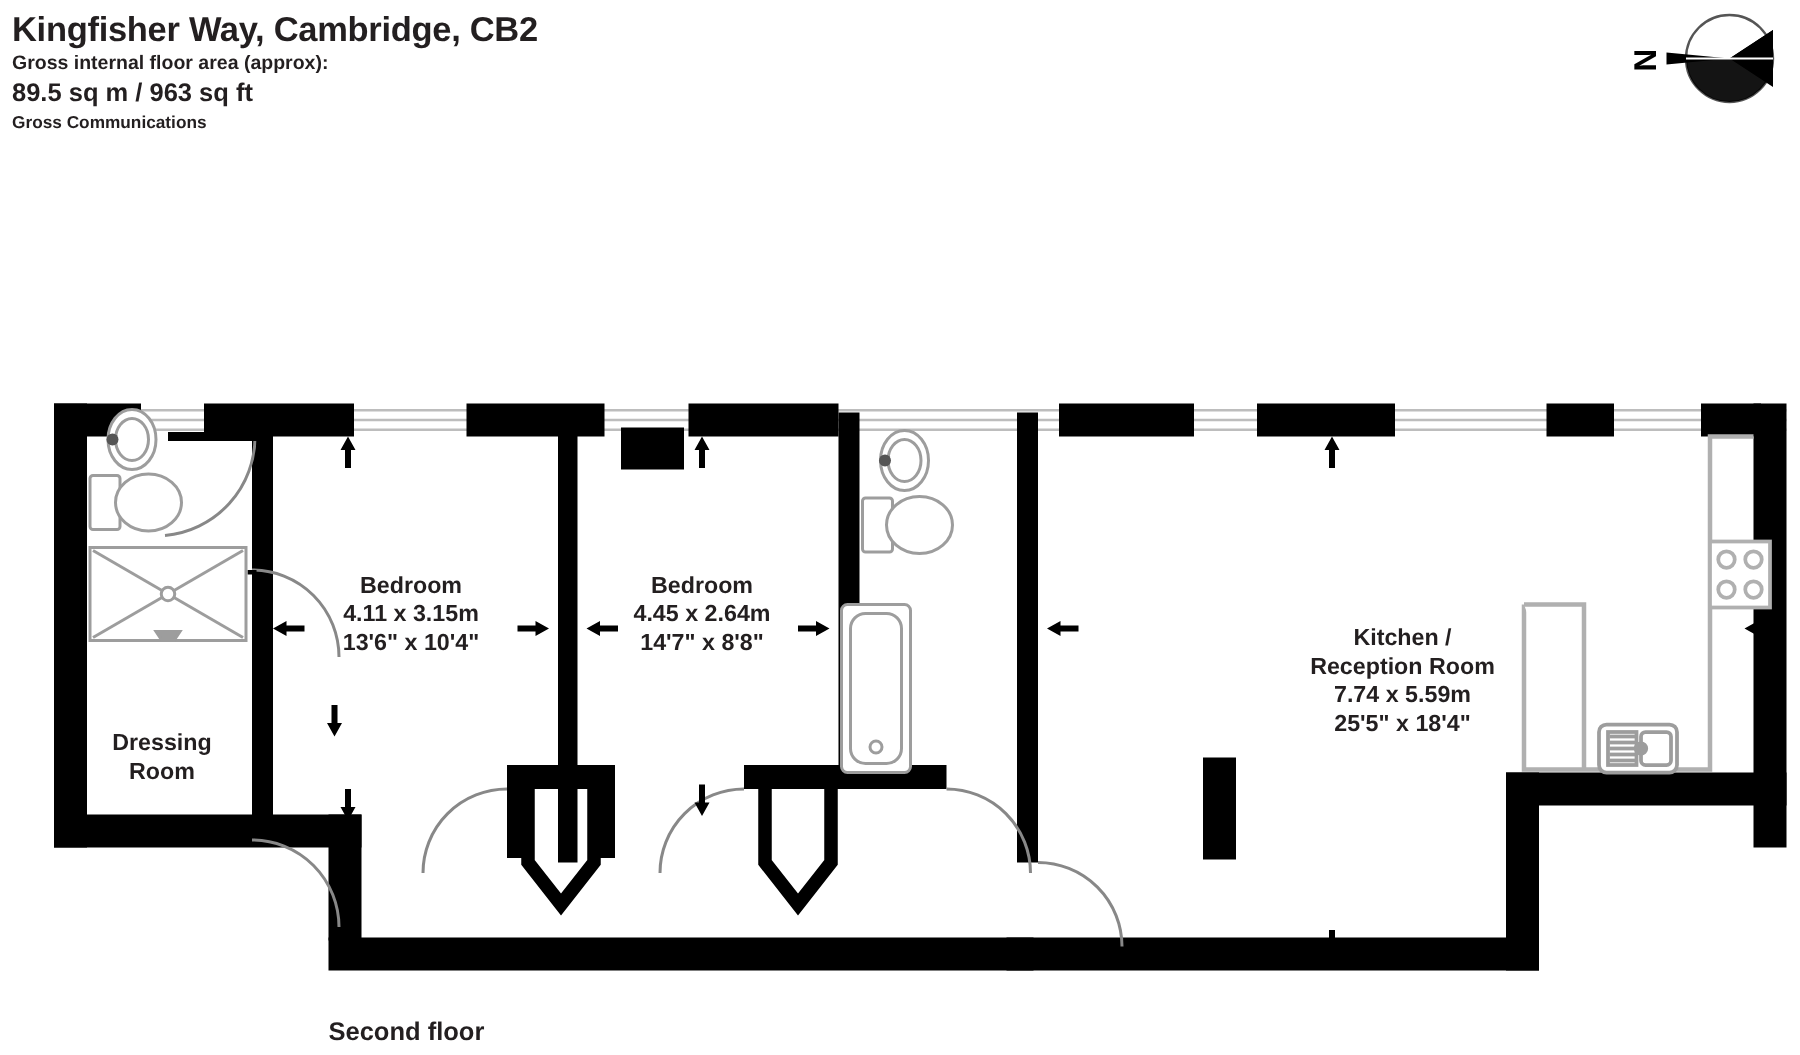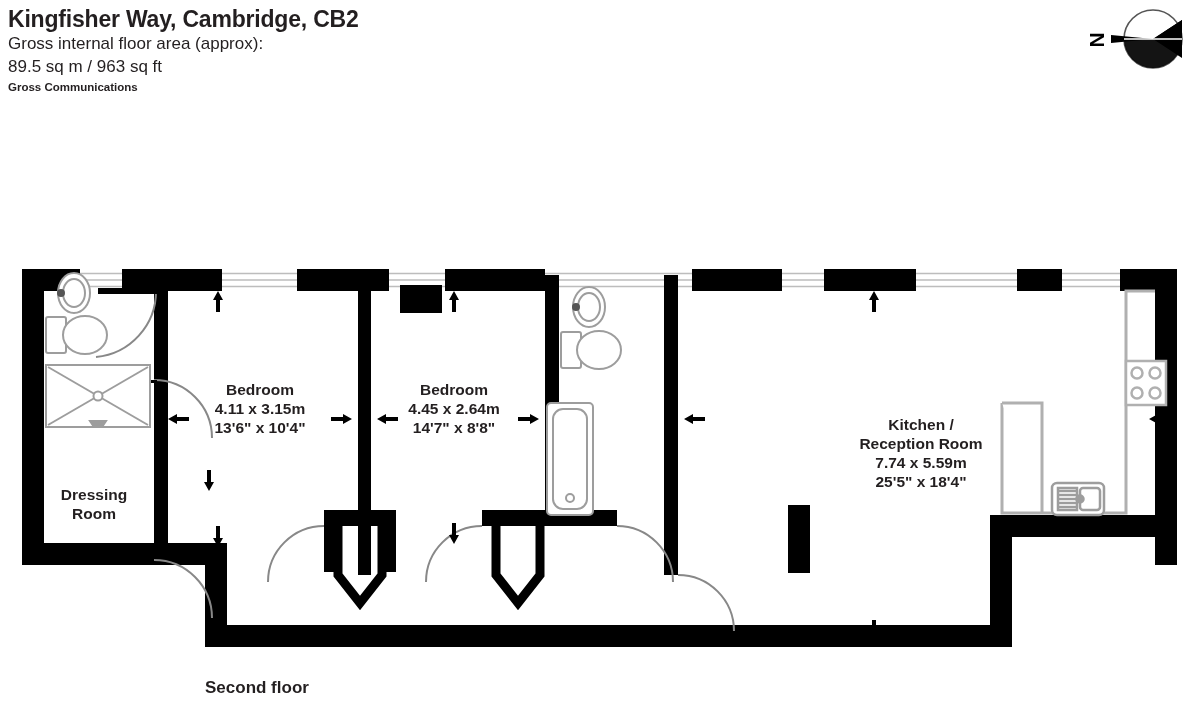--- a/index.html
+++ b/index.html
@@ -29,8 +29,8 @@
     white-space: nowrap;
   }
   #subtitle {
-    font-size: 17px;
-    font-weight: normal;
+    font-size: 13px;
+    font-weight: bold;
     line-height: 1.2;
     margin: 0 0 2px 0;
     white-space: nowrap;

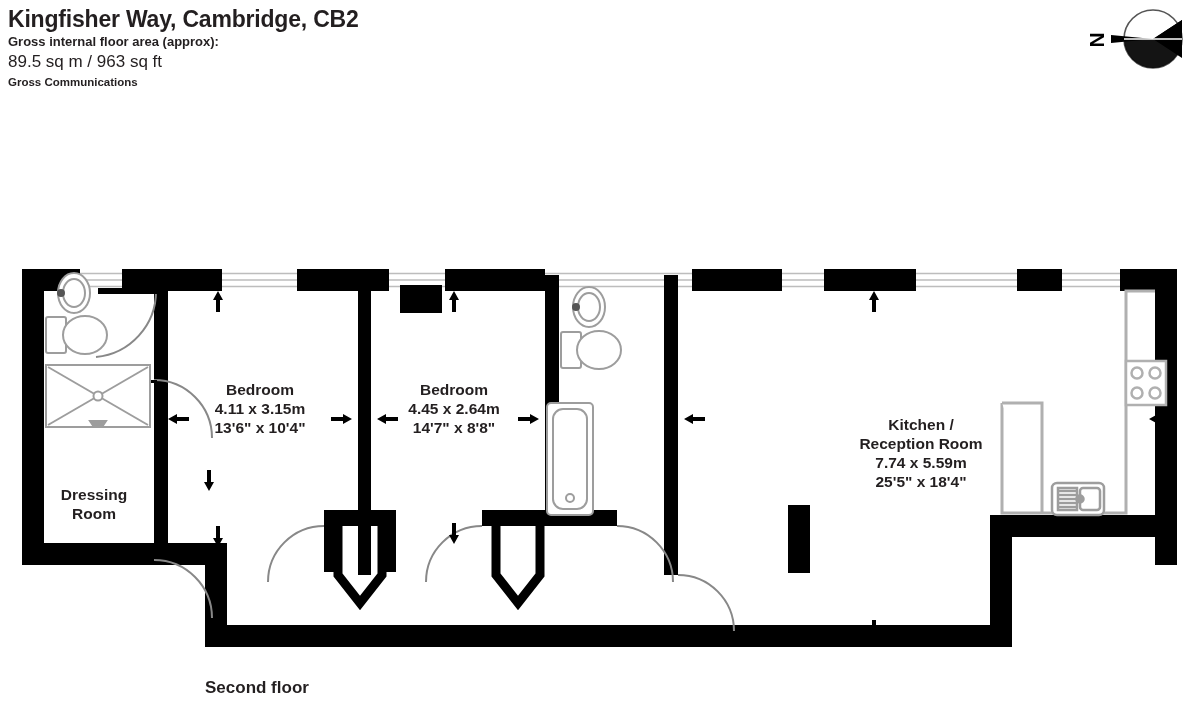--- a/index.html
+++ b/index.html
@@ -37,7 +37,7 @@
   }
   #area {
     font-size: 17px;
-    font-weight: normal;
+    font-weight: bold;
     line-height: 1.2;
     margin: 0 0 3px 0;
     white-space: nowrap;

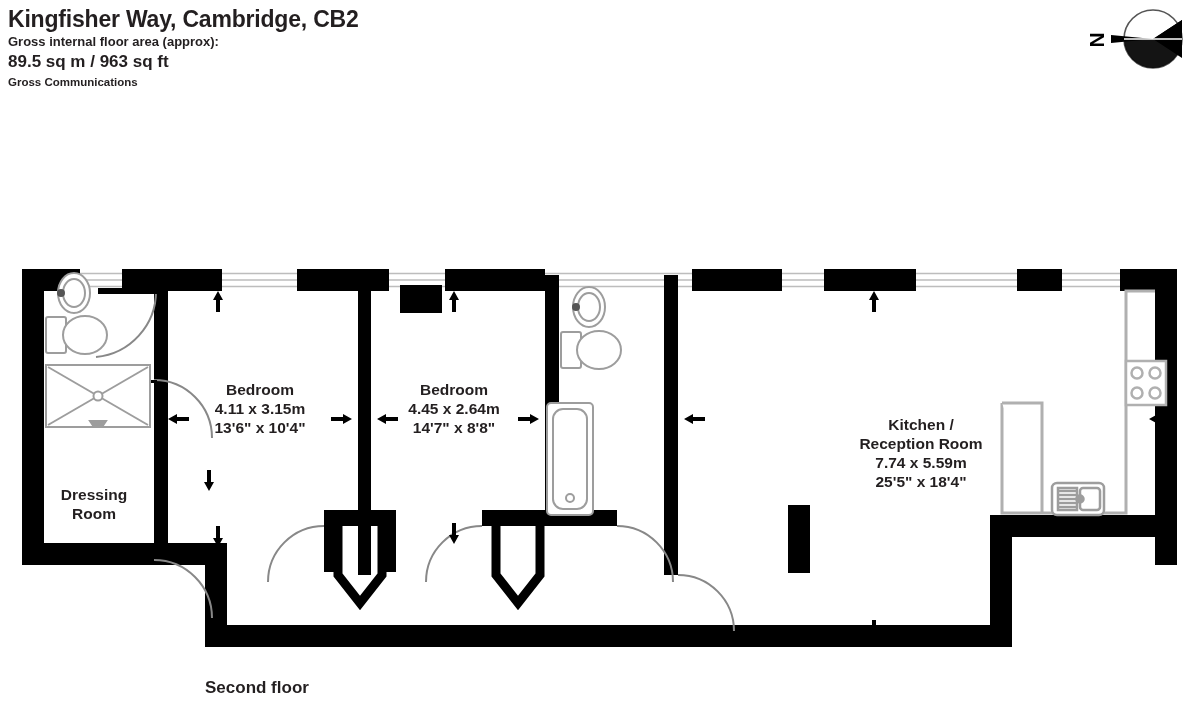--- a/index.html
+++ b/index.html
@@ -58,7 +58,7 @@
   }
   #plan-wrap {
     position: absolute;
-    left: 2px;
+    left: 16px;
     top: 255px;
     width: 1159px;
     height: 448px;

